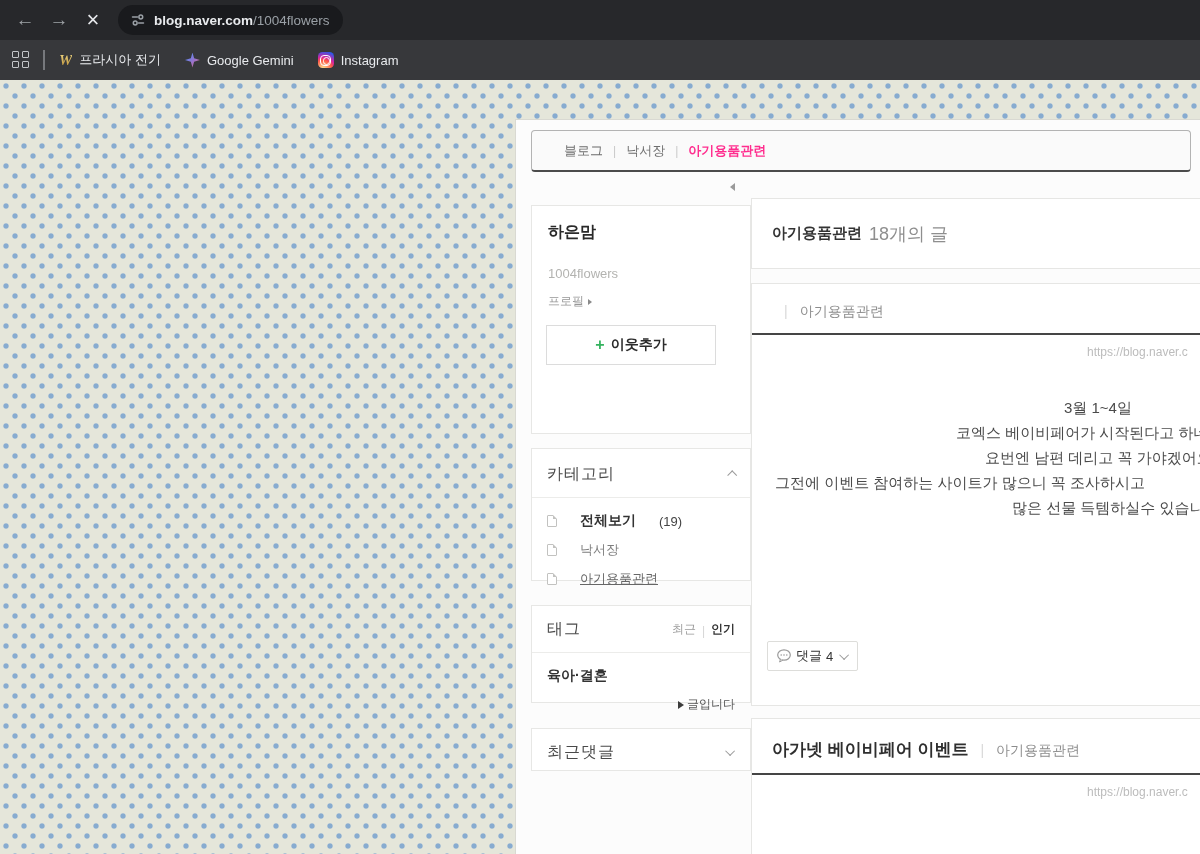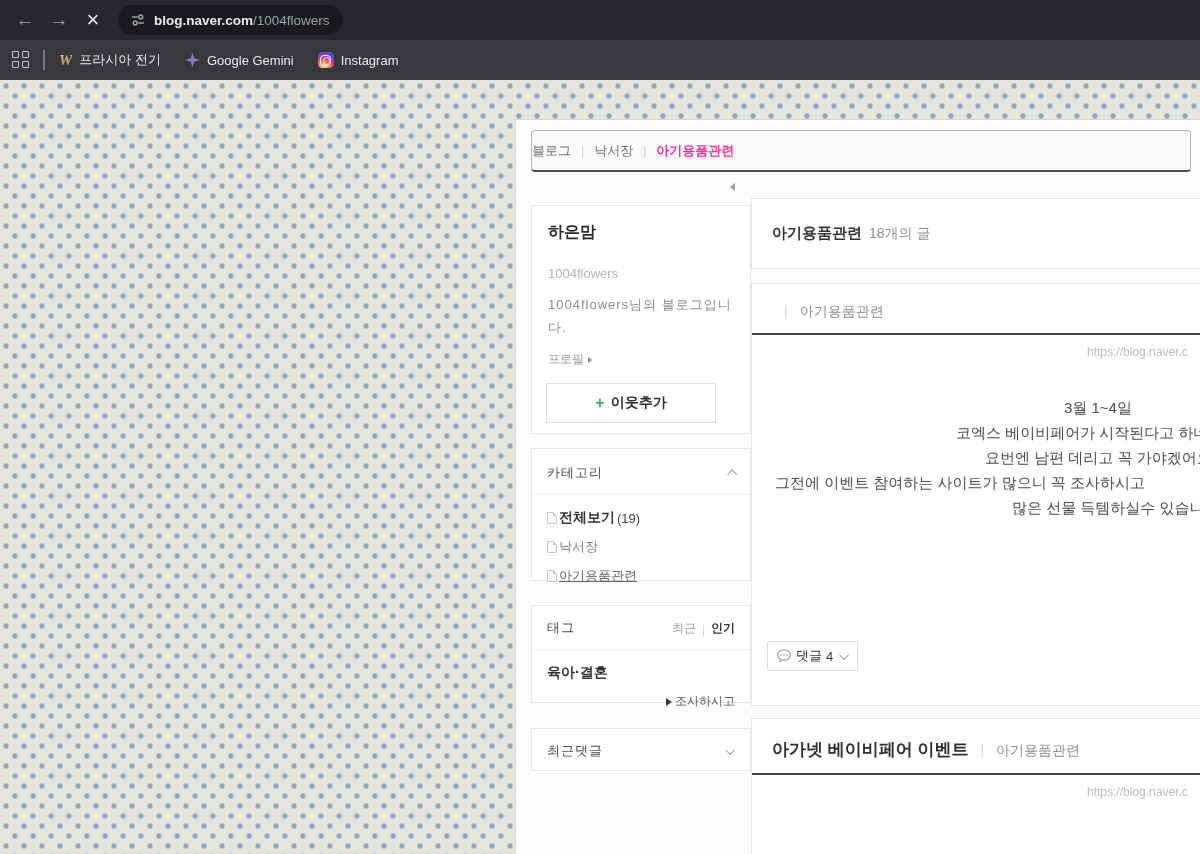--- a/index.html
+++ b/index.html
@@ -44,7 +44,7 @@
 
   .tabbar { position:absolute; left:15px; top:10px; width:660px; height:42px; background:#fafafa;
             border:1px solid #b3b3b3; border-bottom:2px solid #4c4c4c; border-radius:4px;
-            display:flex; align-items:center; padding-left:0; }
+            display:flex; align-items:center; padding-left:32px; }
   .tabbar .tab { font-size:13px; color:#6e6e6e; cursor:pointer; white-space:nowrap; }
   .tabbar .tab.active { font-weight:bold; }
   .tabbar .tsep { color:#c9c9c9; margin:0 10px; font-size:12px; }

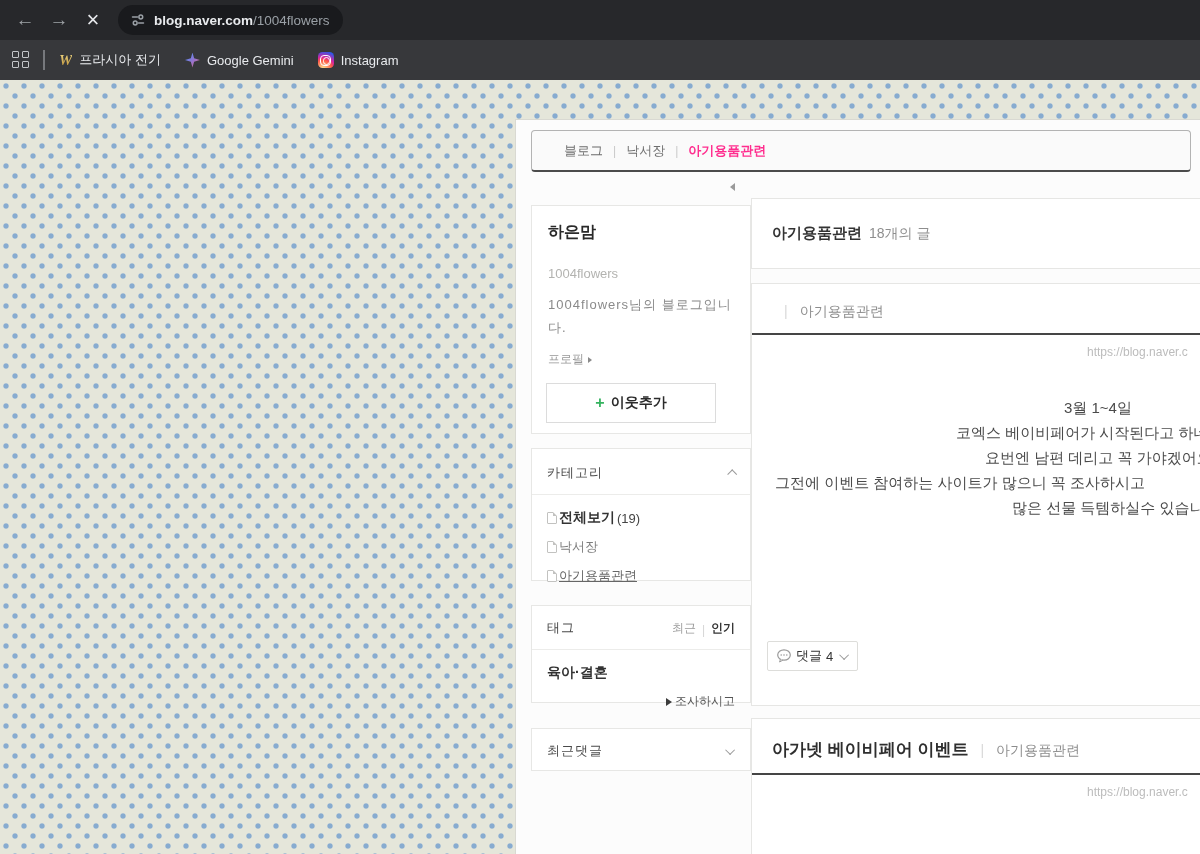--- a/index.html
+++ b/index.html
@@ -97,7 +97,7 @@
   .main-box { position:absolute; left:235px; width:690px; background:#fff; border:1px solid #e6e6e4; }
   .listhead { top:78px; height:71px; display:flex; align-items:center; padding-left:20px; }
   .listhead .cat { font-size:15px; font-weight:bold; color:#333; }
-  .listhead .cnt { font-size:14px; color:#8e8e8e; margin-left:7px; }
+  .listhead .cnt { font-size:18px; color:#8e8e8e; margin-left:7px; }
 
   .post1 { top:163px; height:423px; }
   .post2 { top:598px; height:200px; border-bottom:none; }

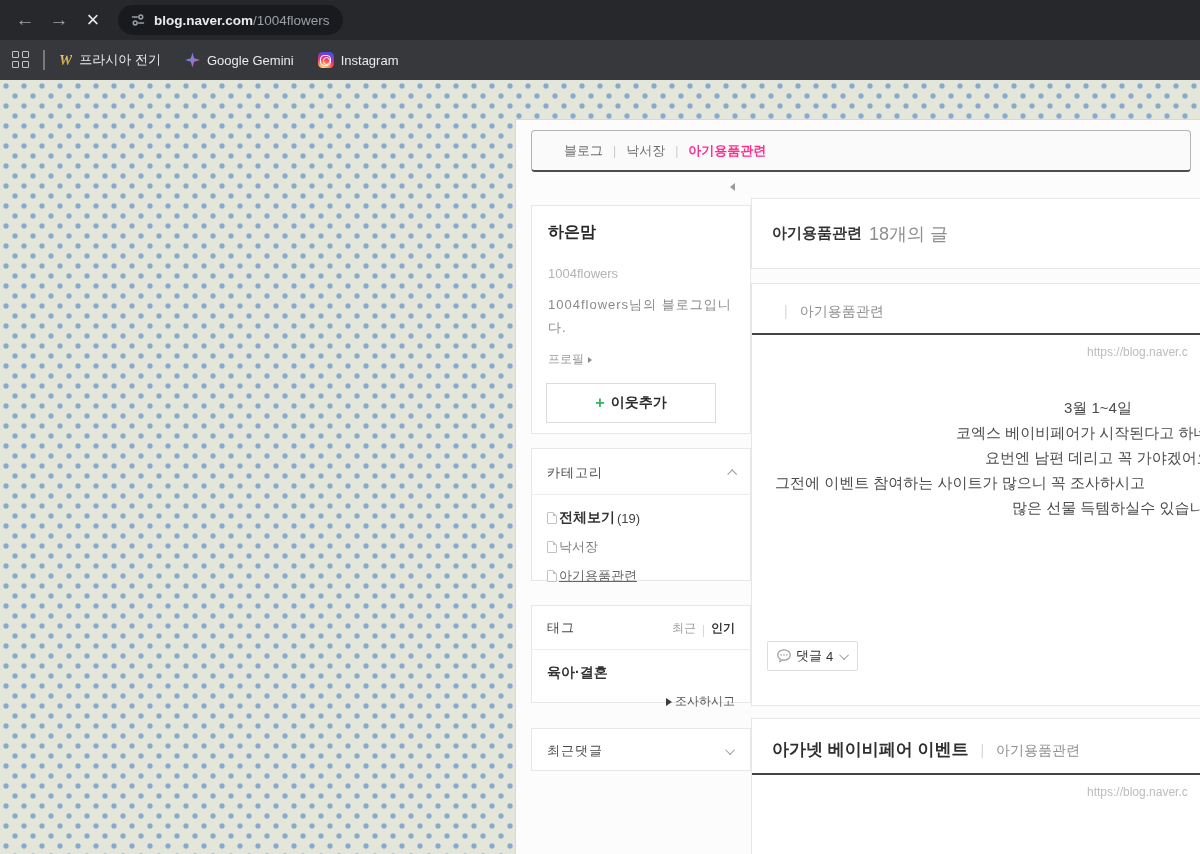--- a/index.html
+++ b/index.html
@@ -182,7 +182,6 @@
     <div class="widget w-profile">
       <div class="nickname">하은맘</div>
       <div class="blogid">1004flowers</div>
-      <div class="blogdesc">1004flowers님의  블로그입니다.</div>
       <div class="profilelink">
         <span>프로필</span>
         <span class="tri-right-sm"></span>

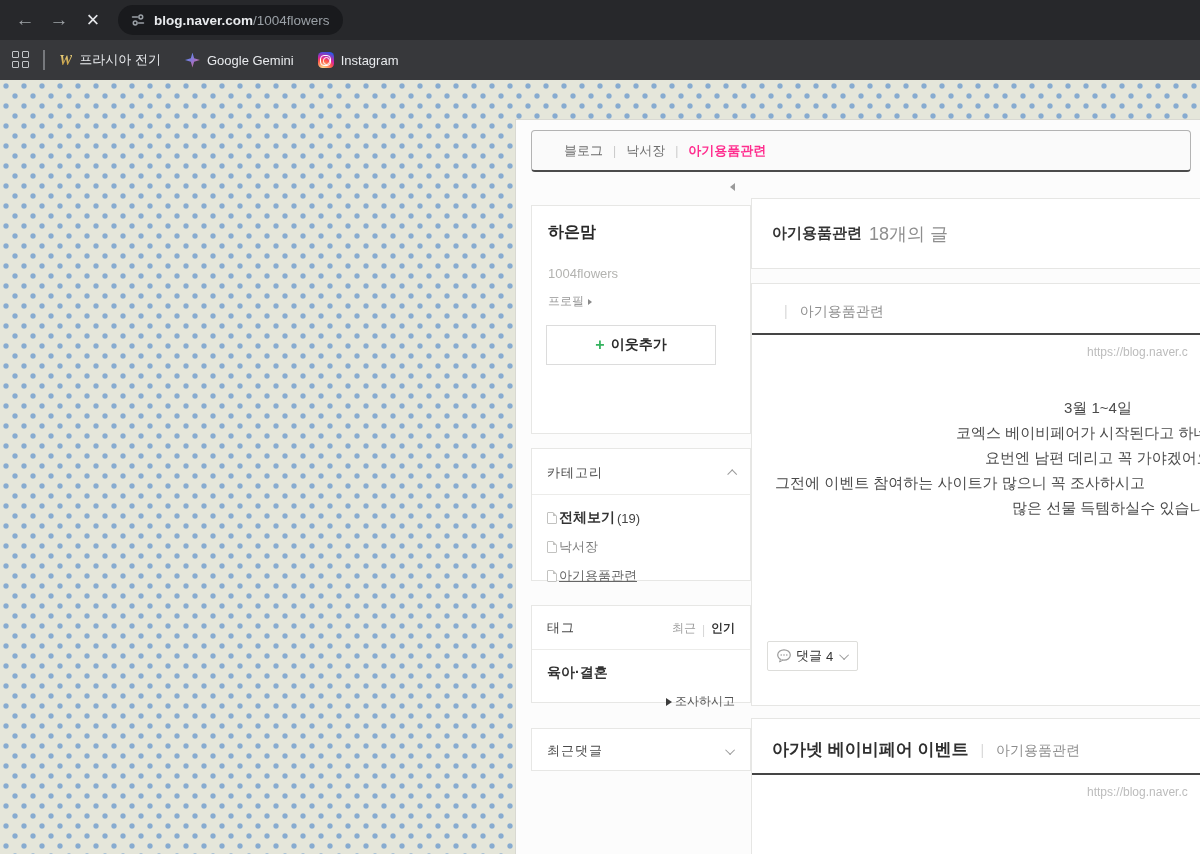--- a/index.html
+++ b/index.html
@@ -66,7 +66,7 @@
 
   .w-cat { top:328px; height:133px; padding:15px 15px; }
   .whead { display:flex; align-items:center; justify-content:space-between; }
-  .whead .wtitle { font-size:13px; color:#4a4a4a; letter-spacing:1px; }
+  .whead .wtitle { font-size:16px; color:#4a4a4a; letter-spacing:1px; }
   .chev { width:7px; height:7px; border-left:1.6px solid #9a9a9a; border-bottom:1.6px solid #9a9a9a; }
   .chev.up { transform:rotate(135deg) translate(0,-1px); }
   .chev.down { transform:rotate(-45deg) translate(0,-2px); }

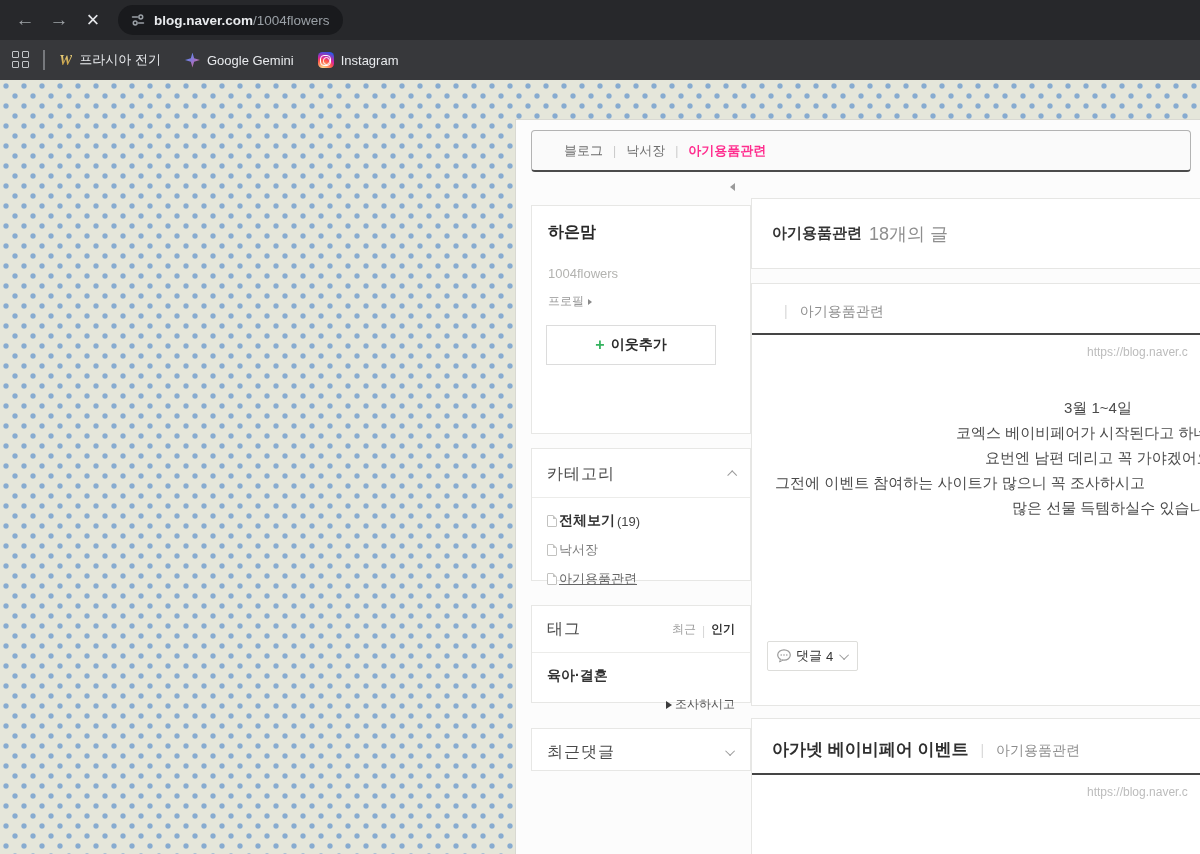--- a/index.html
+++ b/index.html
@@ -71,7 +71,7 @@
   .chev.up { transform:rotate(135deg) translate(0,-1px); }
   .chev.down { transform:rotate(-45deg) translate(0,-2px); }
   .wdivider { height:1px; background:#ececea; margin:12px -15px 0 -15px; }
-  .catitem { display:flex; align-items:center; gap:2px; cursor:pointer; }
+  .catitem { display:flex; align-items:center; gap:23px; cursor:pointer; }
   .catitem.first { margin-top:14px; }
   .catitem + .catitem { margin-top:11px; }
   .doc-ico { width:10px; height:12px; border:1px solid #c2c2c0; border-radius:1px; position:relative; background:#fff; flex:0 0 auto; }

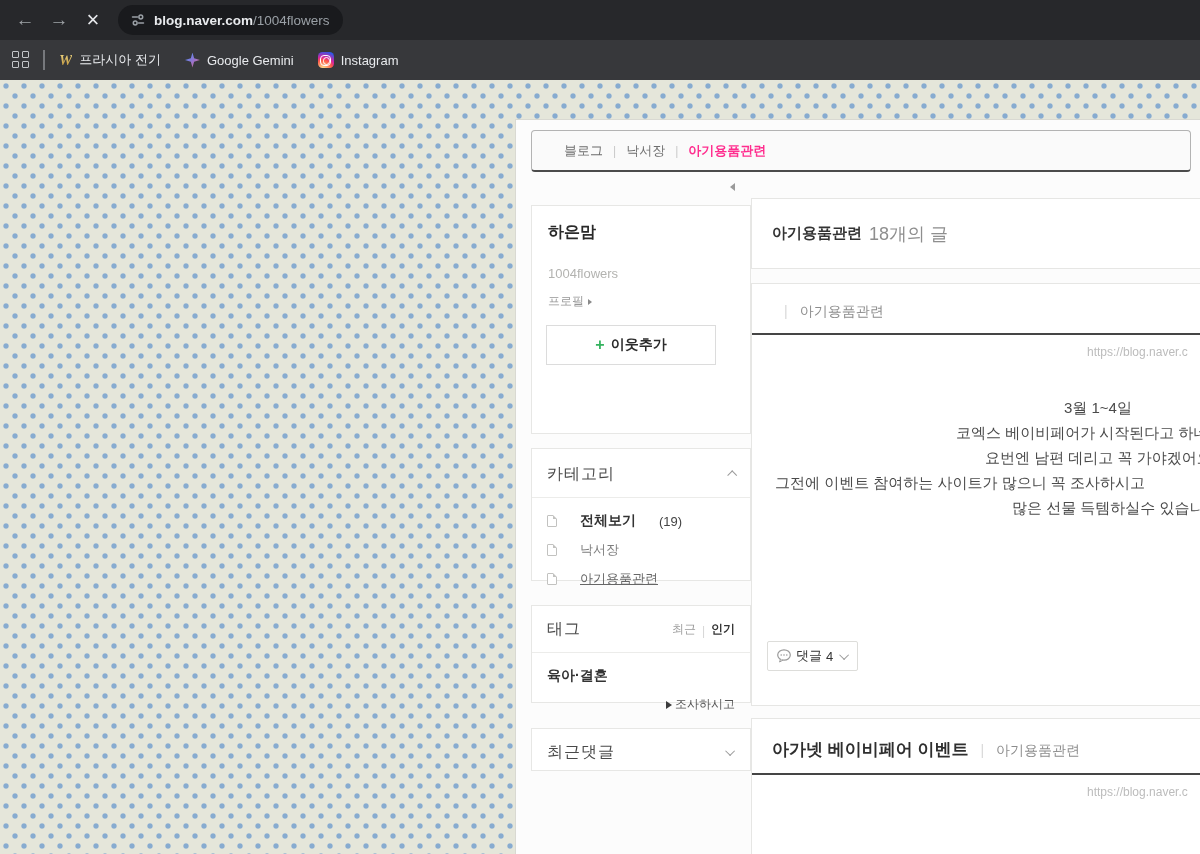--- a/index.html
+++ b/index.html
@@ -226,7 +226,7 @@
       <div class="tagname">육아·결혼</div>
       <div class="viewall">
         <span class="tri-right"></span>
-        <span>조사하시고</span>
+        <span>글입니다</span>
       </div>
     </div>
 

